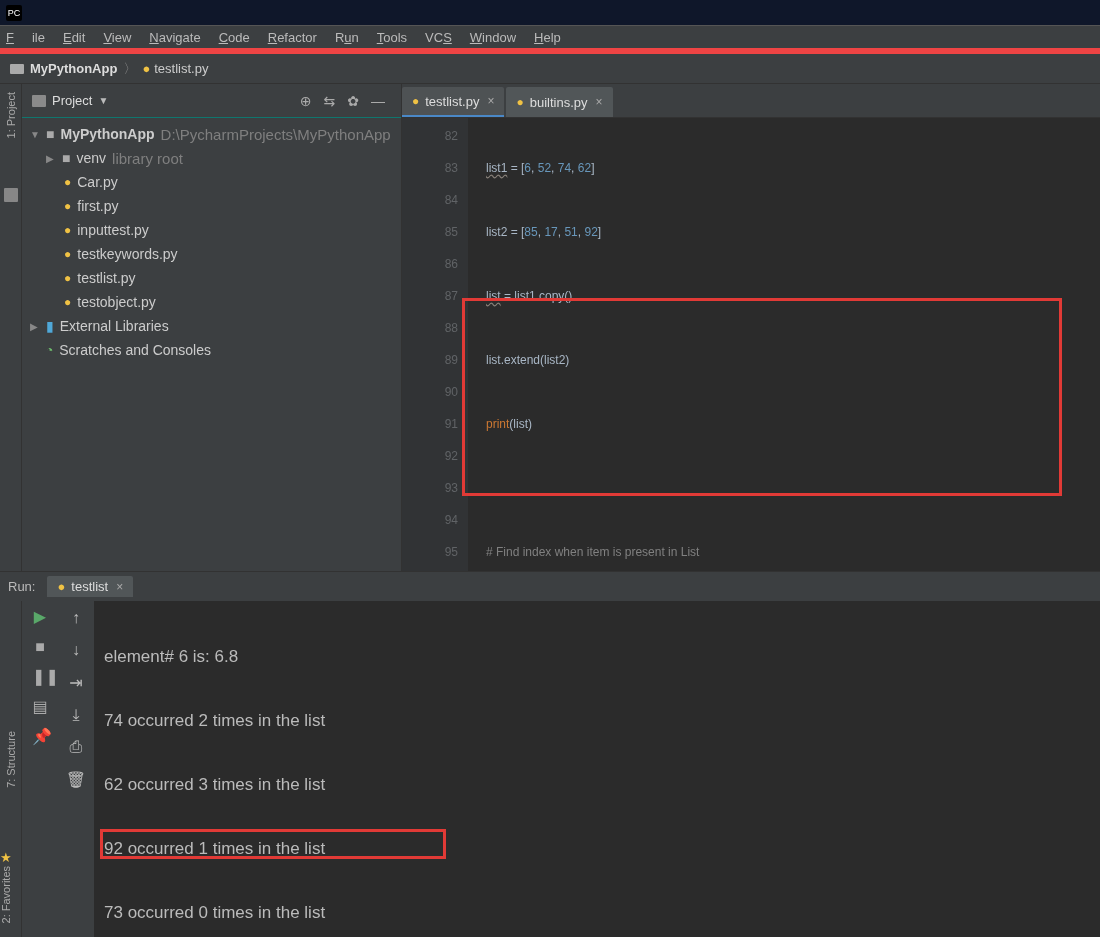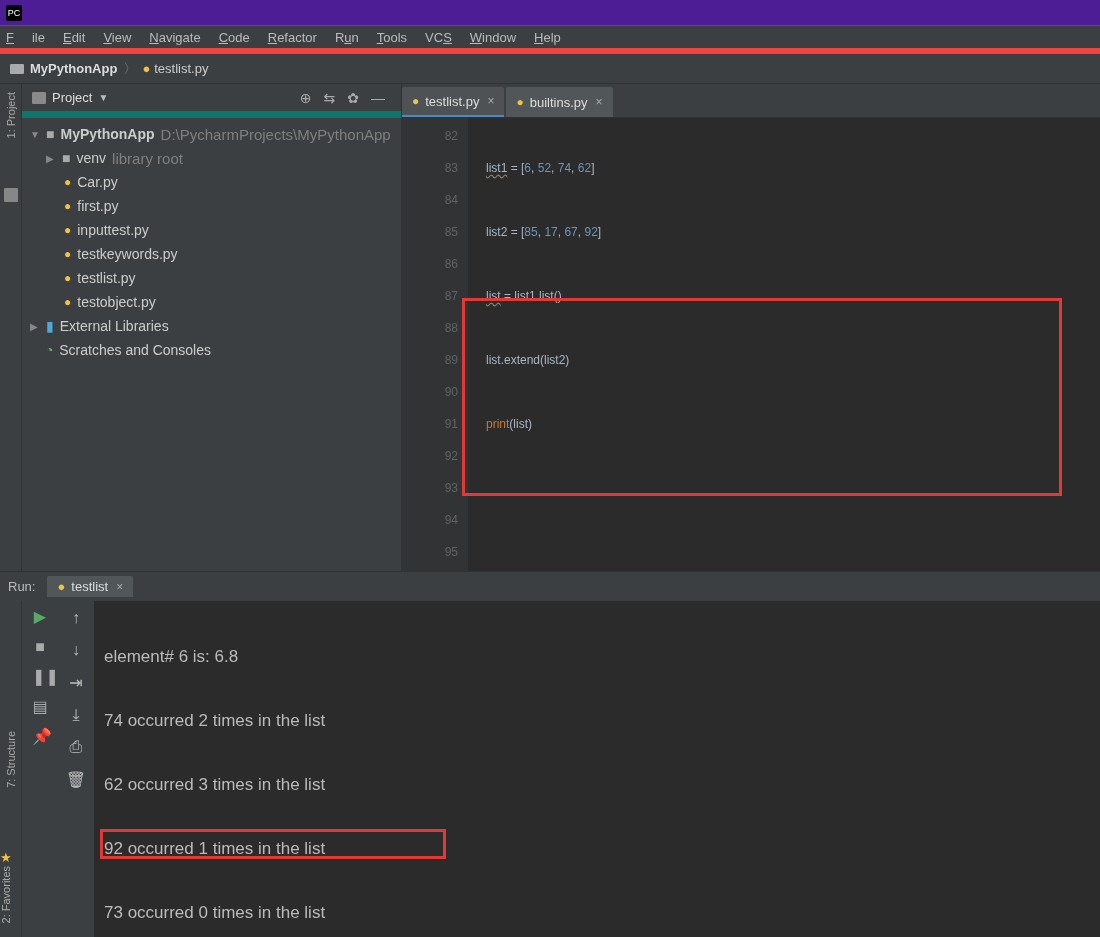--- a/index.html
+++ b/index.html
@@ -4,7 +4,7 @@
 <style>
   * { margin: 0; padding: 0; box-sizing: border-box; font-family: "Segoe UI", Arial, sans-serif; }
   html, body { width: 1100px; height: 937px; background: #2b2b2b; color: #bbbbbb; overflow: hidden; }
-  .title-bar { height: 26px; background: #4c1d95; display: flex; align-items: center; padding: 0 6px; color: #e8e8e8; font-size: 13px; border-bottom: 1px solid #555; }
+  .title-bar { height: 26px; background: #0f172a; display: flex; align-items: center; padding: 0 6px; color: #e8e8e8; font-size: 13px; border-bottom: 1px solid #555; }
   .title-bar .app-icon { width: 16px; height: 16px; background: #000; color: #fff; font-size: 9px; display: inline-flex; align-items: center; justify-content: center; margin-right: 6px; border-radius: 2px; }
   .menubar { height: 28px; background: #3c3f41; display: flex; align-items: center; padding: 0 6px; border-bottom: 6px solid #ef4444; font-size: 13px; }
   .menubar span { margin-right: 18px; color: #bbbbbb; cursor: pointer; }

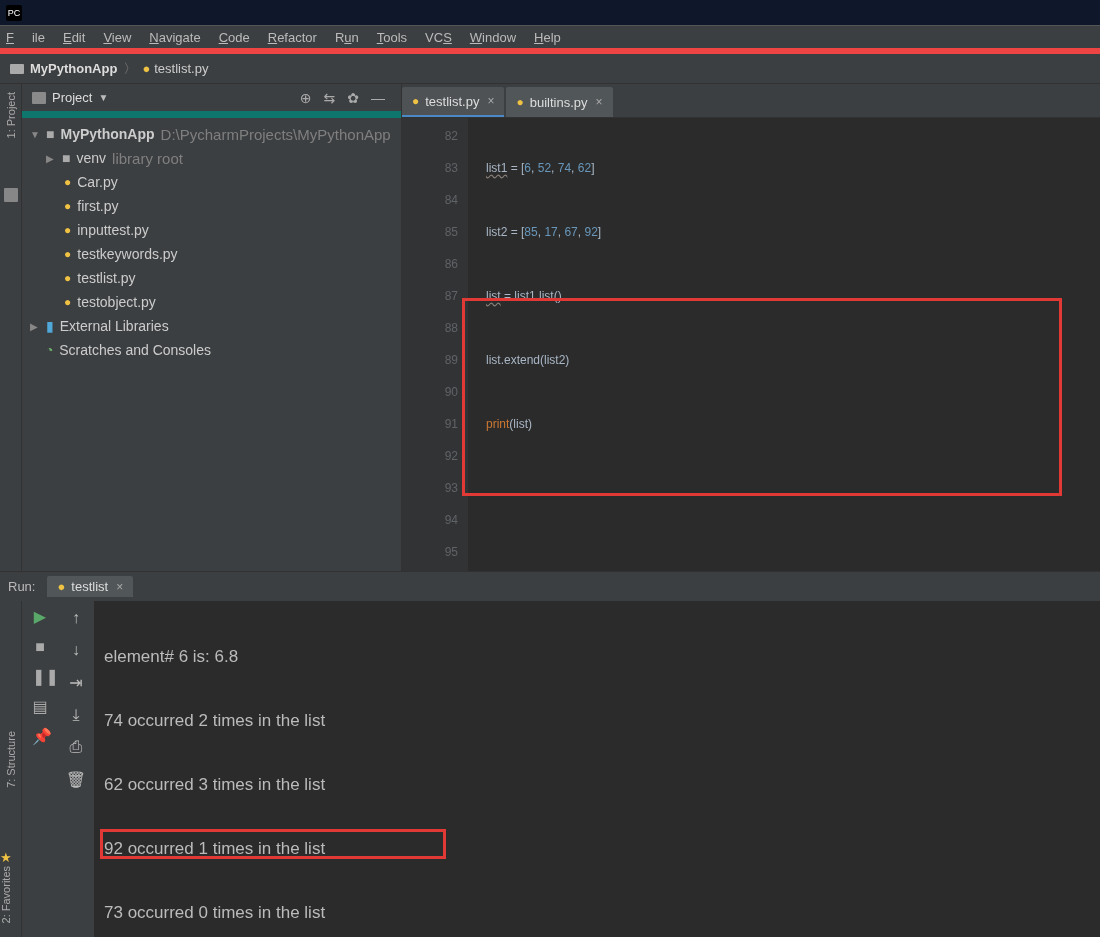--- a/index.html
+++ b/index.html
@@ -18,7 +18,7 @@
   .rail-label { writing-mode: vertical-rl; transform: rotate(180deg); font-size: 11px; color: #aaa; }
   .rail-icon { width: 14px; height: 14px; background: #878787; border-radius: 1px; }
   .project-pane { width: 380px; background: #3c3f41; border-right: 1px solid #323232; display: flex; flex-direction: column; }
-  .pane-header { height: 34px; display: flex; align-items: center; padding: 0 10px; border-bottom: 7px solid #0f766e; font-size: 13px; }
+  .pane-header { height: 34px; display: flex; align-items: center; padding: 0 10px; border-bottom: 1px solid #0f766e; font-size: 13px; }
   .pane-header .proj-icon { width: 14px; height: 12px; background: #8a8a8a; margin-right: 6px; border-radius: 1px; }
   .pane-header .title { color: #ddd; }
   .pane-header .drop { margin-left: 6px; color: #bbb; font-size: 10px; }

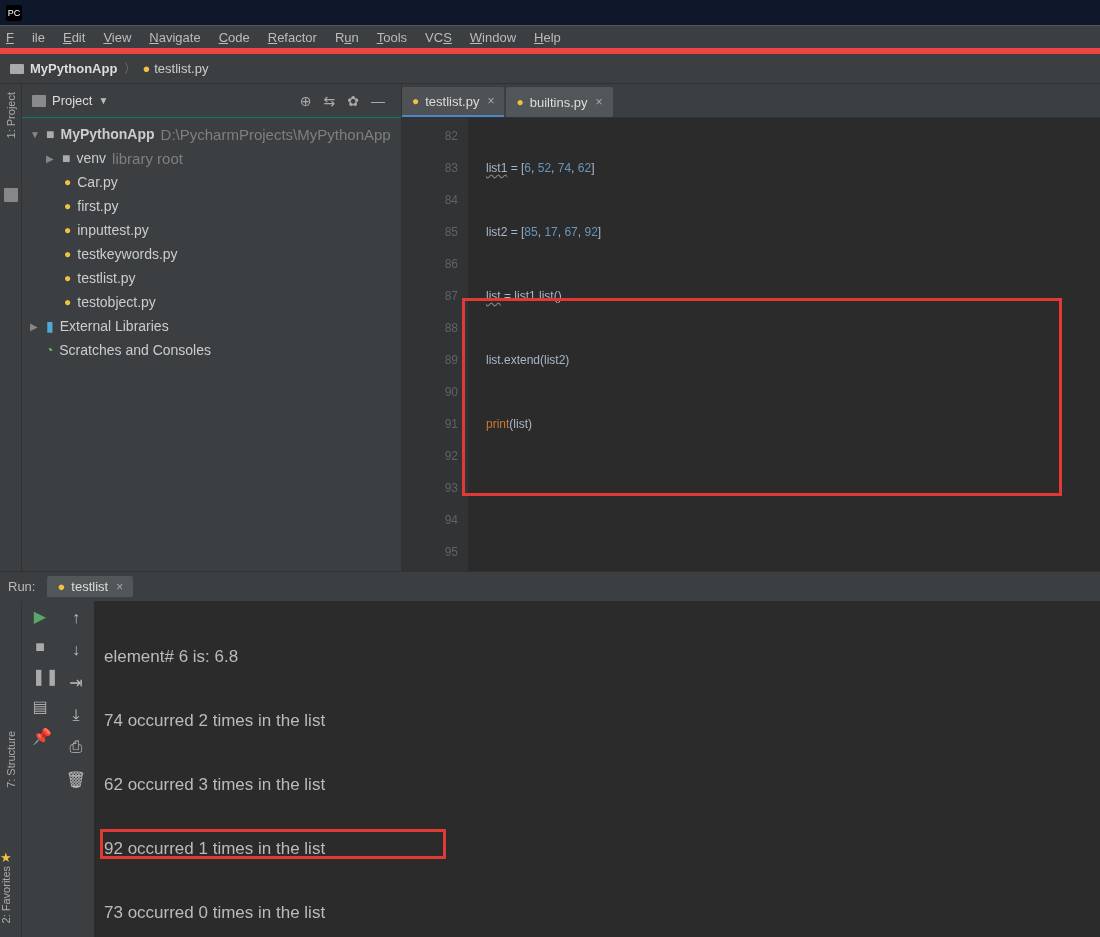--- a/index.html
+++ b/index.html
@@ -193,7 +193,7 @@
       </div>
       <div class="code">
 <div><span class="tok-var">list1</span><span> = [</span><span class="tok-num">6</span><span>, </span><span class="tok-num">52</span><span>, </span><span class="tok-num">74</span><span>, </span><span class="tok-num">62</span><span>]</span></div>
-<div><span>list2 = [</span><span class="tok-num">85</span><span>, </span><span class="tok-num">17</span><span>, </span><span class="tok-num">67</span><span>, </span><span class="tok-num">92</span><span>]</span></div>
+<div><span>list2 = [</span><span class="tok-num">85</span><span>, </span><span class="tok-num">17</span><span>, </span><span class="tok-num">51</span><span>, </span><span class="tok-num">92</span><span>]</span></div>
 <div><span class="tok-var">list</span><span> = list1.list()</span></div>
 <div><span>list.extend(list2)</span></div>
 <div><span class="tok-kw">print</span><span>(list)</span></div>

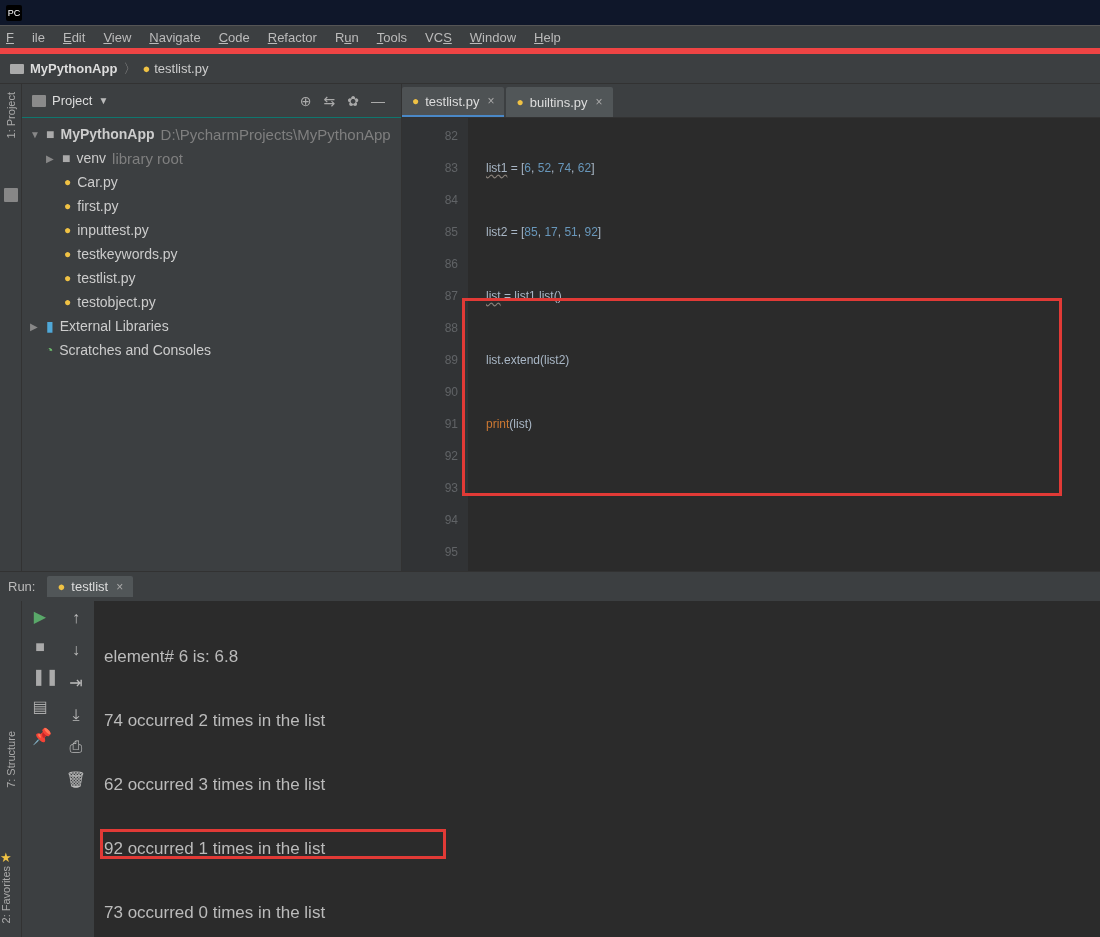--- a/index.html
+++ b/index.html
@@ -194,7 +194,7 @@
       <div class="code">
 <div><span class="tok-var">list1</span><span> = [</span><span class="tok-num">6</span><span>, </span><span class="tok-num">52</span><span>, </span><span class="tok-num">74</span><span>, </span><span class="tok-num">62</span><span>]</span></div>
 <div><span>list2 = [</span><span class="tok-num">85</span><span>, </span><span class="tok-num">17</span><span>, </span><span class="tok-num">51</span><span>, </span><span class="tok-num">92</span><span>]</span></div>
-<div><span class="tok-var">list</span><span> = list1.list()</span></div>
+<div><span class="tok-var">list</span><span> = list1.copy()</span></div>
 <div><span>list.extend(list2)</span></div>
 <div><span class="tok-kw">print</span><span>(list)</span></div>
 <div>&nbsp;</div>

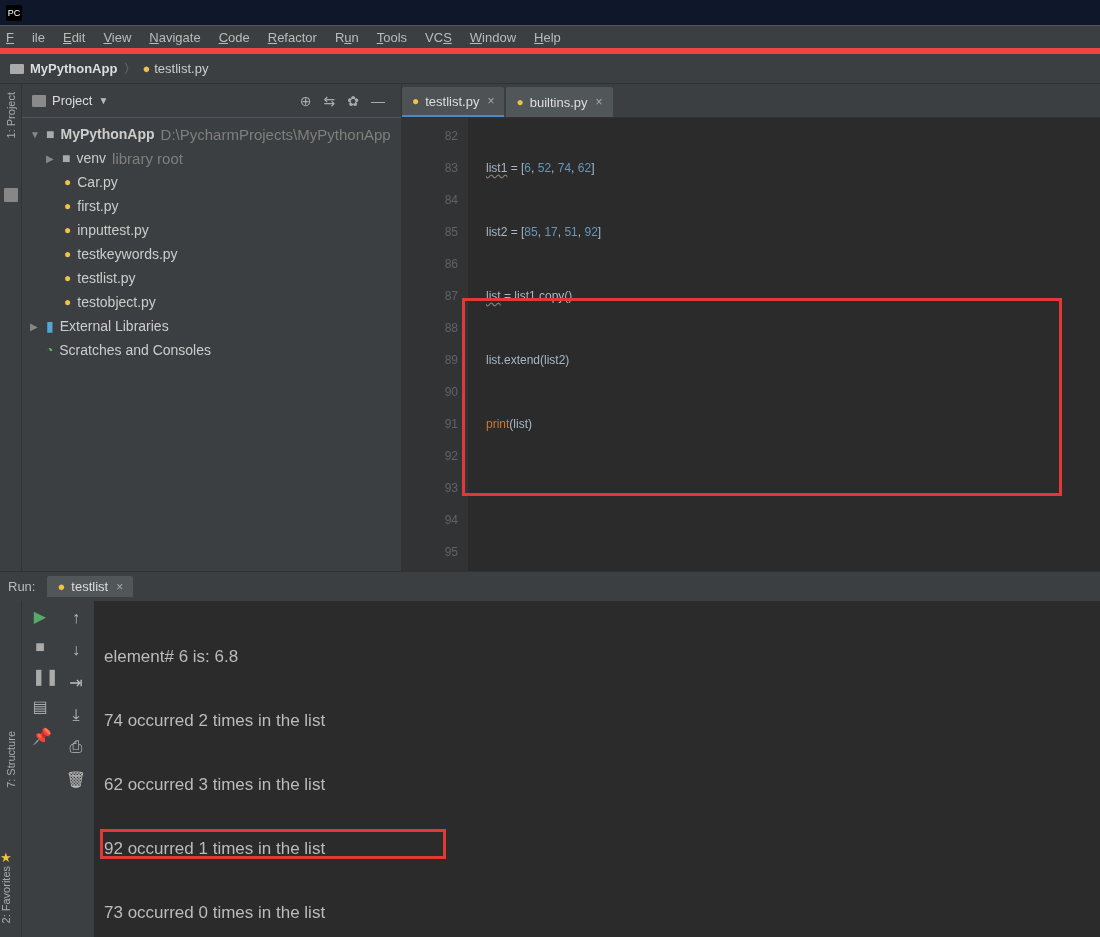--- a/index.html
+++ b/index.html
@@ -198,6 +198,7 @@
 <div><span>list.extend(list2)</span></div>
 <div><span class="tok-kw">print</span><span>(list)</span></div>
 <div>&nbsp;</div>
+<div><span class="tok-cmt"># Find index when item is present in List</span></div>
 
 
 

